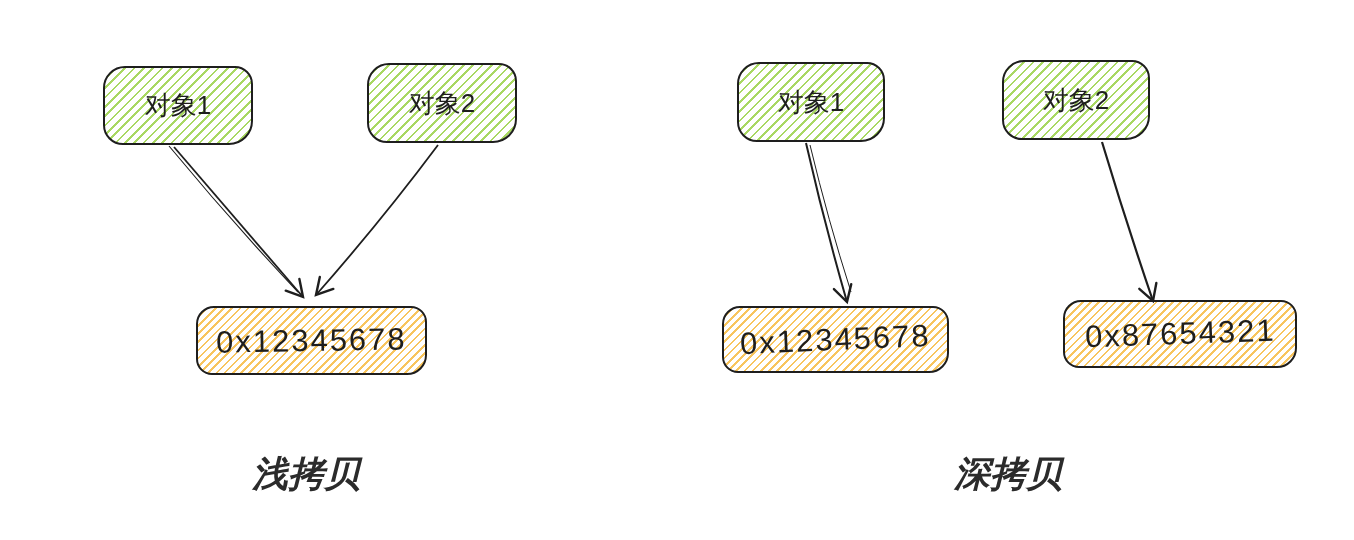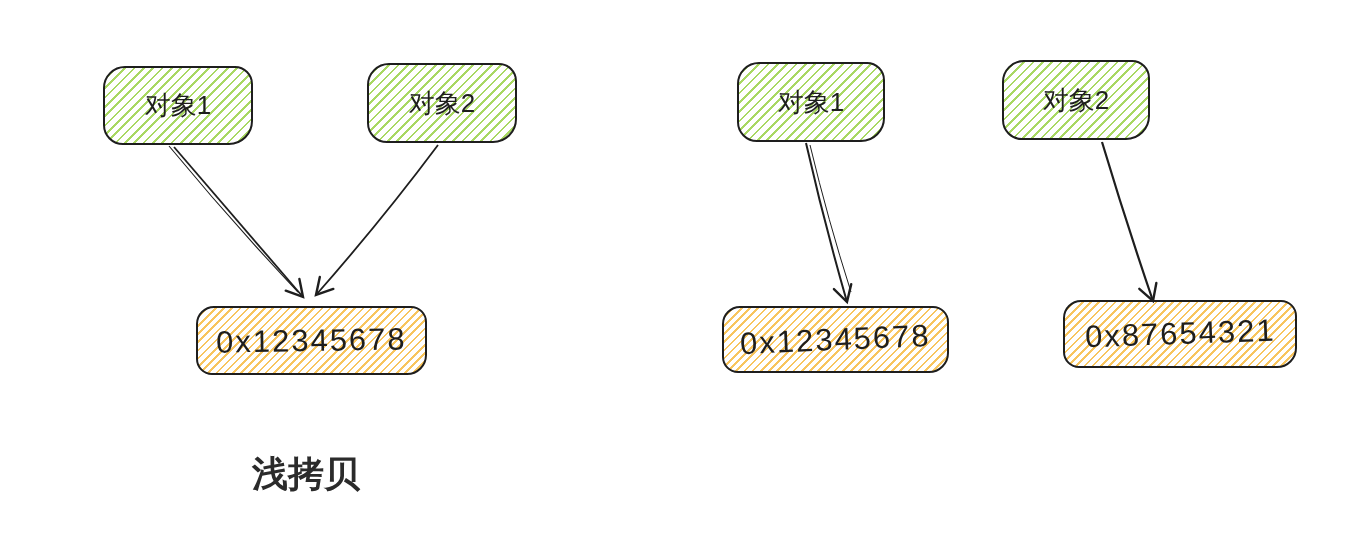--- a/index.html
+++ b/index.html
@@ -56,6 +56,7 @@
     font-size: 36px;
     font-weight: 700;
     color: #2b2b2b;
+    font-style: italic;
   }
   
   .s-obj1 { left: 103px; top: 66px;  width: 150px; height: 79px; }

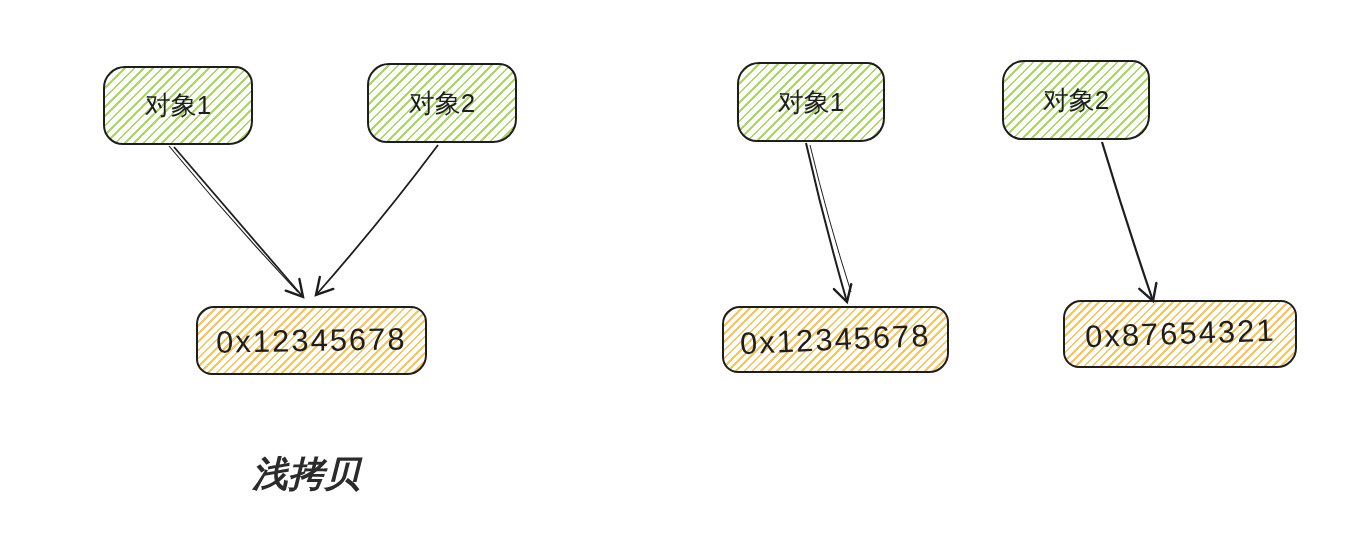--- a/index.html
+++ b/index.html
@@ -116,6 +116,7 @@
   <div class="node orange d-addr2">
     <span class="lbl">0x87654321</span>
   </div>
+  <div class="caption d-caption">深拷贝</div>
 
 </div>
 

